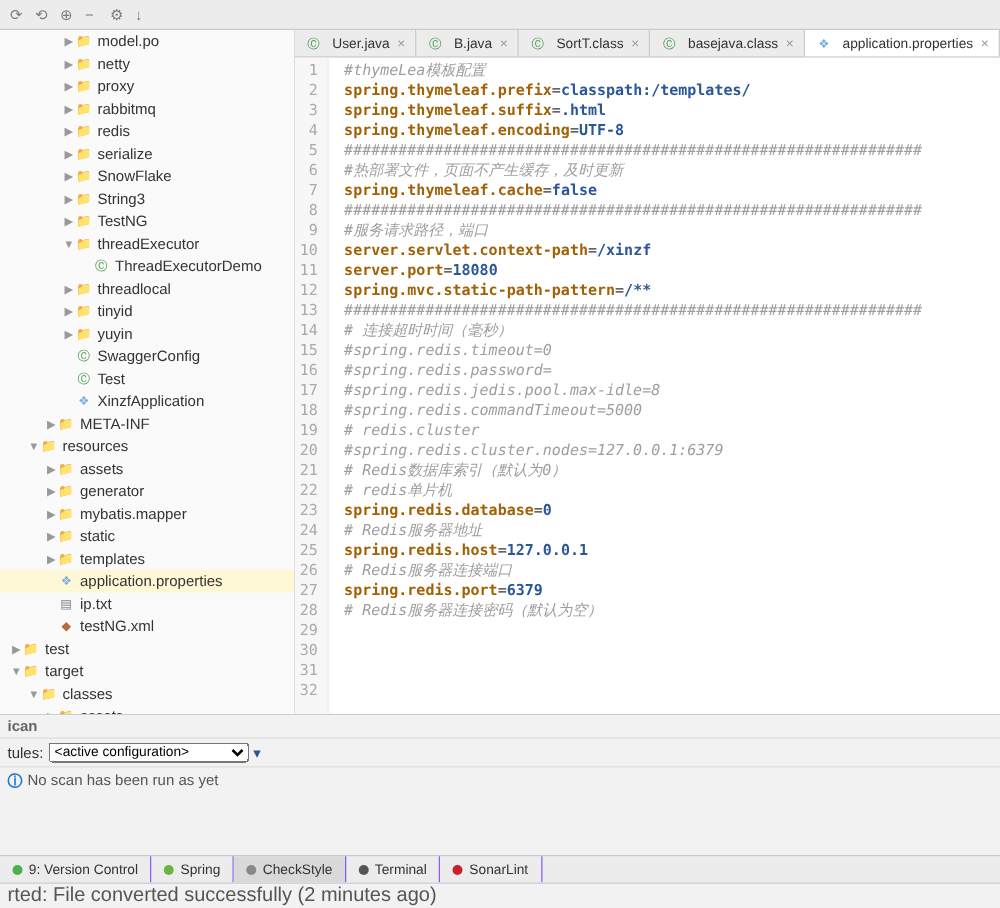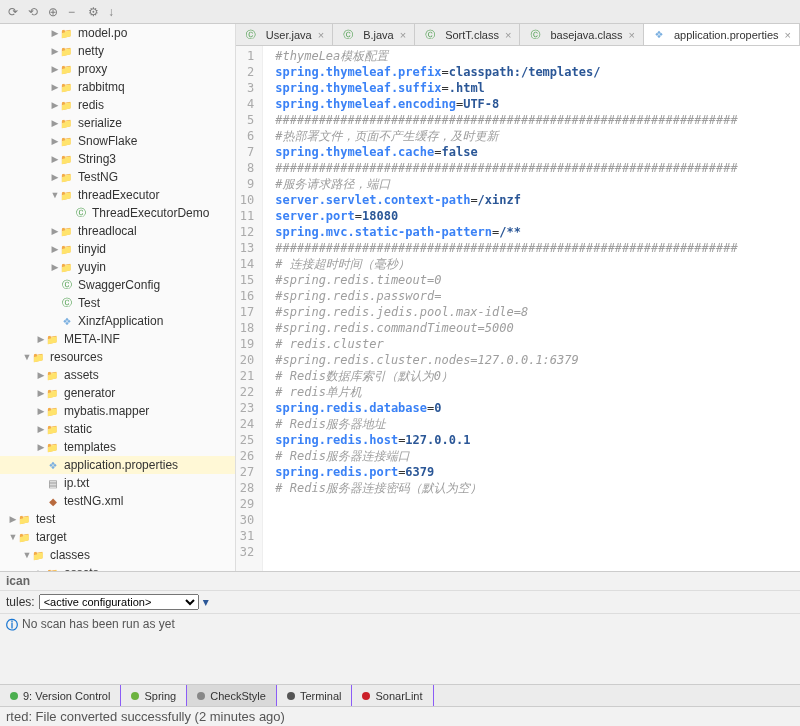--- a/index.html
+++ b/index.html
@@ -28,7 +28,7 @@
 .gutter div { height: 16px; line-height: 16px; }
 .code-lines { padding: 2px 0 2px 12px; flex:1; }
 .code-lines div { height: 16px; line-height: 16px; white-space: pre; }
-.c-key { color: #3b82f6; font-weight: bold; }
+.c-key { color: #a16207; font-weight: bold; }
 .c-eq { color: #333; }
 .c-val { color: #2b5797; font-weight: bold; }
 .c-comment { color: #9e9e9e; font-style: italic; }

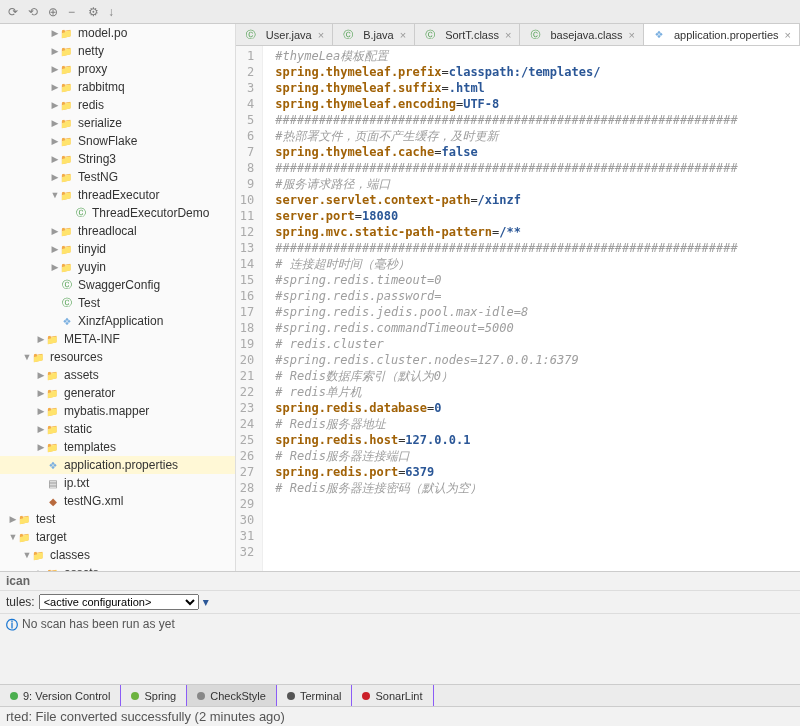--- a/index.html
+++ b/index.html
@@ -41,7 +41,7 @@
 .bottombar { display: flex; border-top: 1px solid #ccc; background: #ececec; height: 22px; align-items: stretch; }
 .bottombar .btab { display:flex; align-items:center; padding: 0 10px; gap:5px; font-size: 11px; border-right:1px solid #8b5cf6; cursor:pointer; }
 .bottombar .btab.active { background: #d9d9d9; }
-.statusbar { height: 20px; background: #f2f2f2; border-top: 1px solid #ccc; display:flex; align-items:center; padding: 0 6px; font-size: 13px; color: #555; }
+.statusbar { height: 20px; background: #f2f2f2; border-top: 1px solid #ccc; display:flex; align-items:center; padding: 0 6px; font-size: 16px; color: #555; }
 .dot { width:8px; height:8px; border-radius:50%; display:inline-block; }
 .blue-info { color:#1976d2; font-weight:bold; }
 </style>

